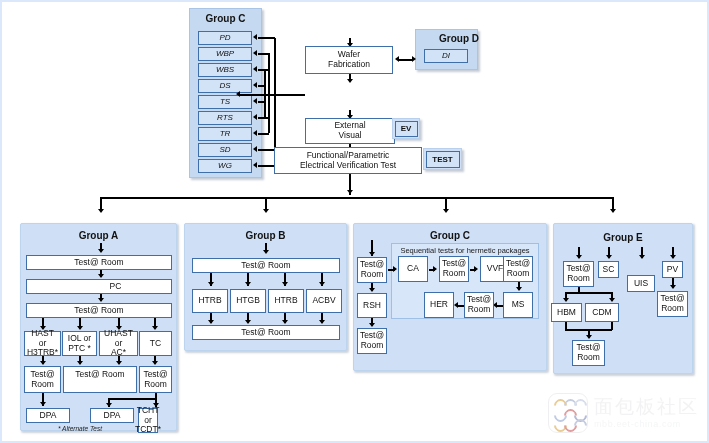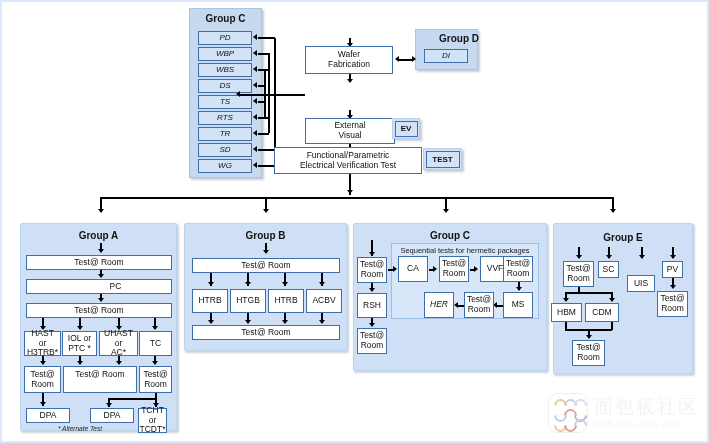--- a/index.html
+++ b/index.html
@@ -363,7 +363,7 @@
   </div>
   <div class="hline abs" style="left:456px;top:303px;width:6px;"></div>
   <div class="arrow-l abs" style="left:452px;top:299.5px;"></div>
-  <div class="abs pbox" style="left:422px;top:290px;width:30px;height:26px;font-style:italic;">HER</div>
+  <div class="abs pbox" style="left:422px;top:290px;width:30px;height:26px;">HER</div>
 
   <div class="abs panel" style="left:551px;top:221px;width:140px;height:151px;"></div>
   <div class="panel-title abs" style="left:551px;top:230px;width:140px;">Group E</div>

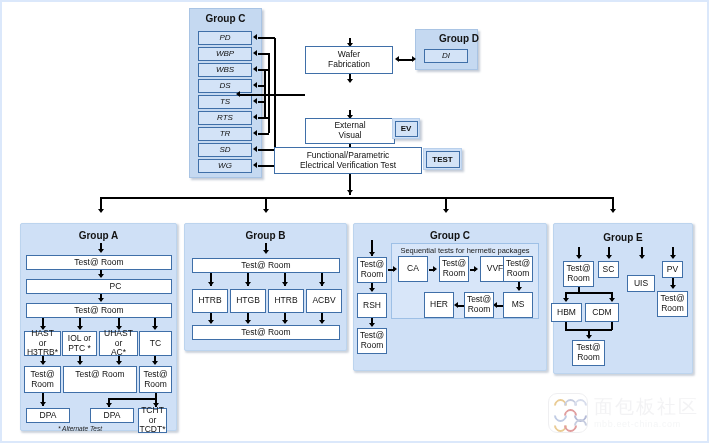--- a/index.html
+++ b/index.html
@@ -269,7 +269,7 @@
 
   <div class="abs pbox" style="left:24px;top:406px;width:44px;height:15px;">DPA</div>
   <div class="abs pbox" style="left:88px;top:406px;width:44px;height:15px;">DPA</div>
-  <div class="abs pbox" style="left:136px;top:406px;width:29px;height:25px;flex-direction:column;">
+  <div class="abs pbox" style="left:136px;top:406px;width:20px;height:25px;flex-direction:column;">
     <span>TCHT or</span>
     <span>TCDT*</span>
   </div>

